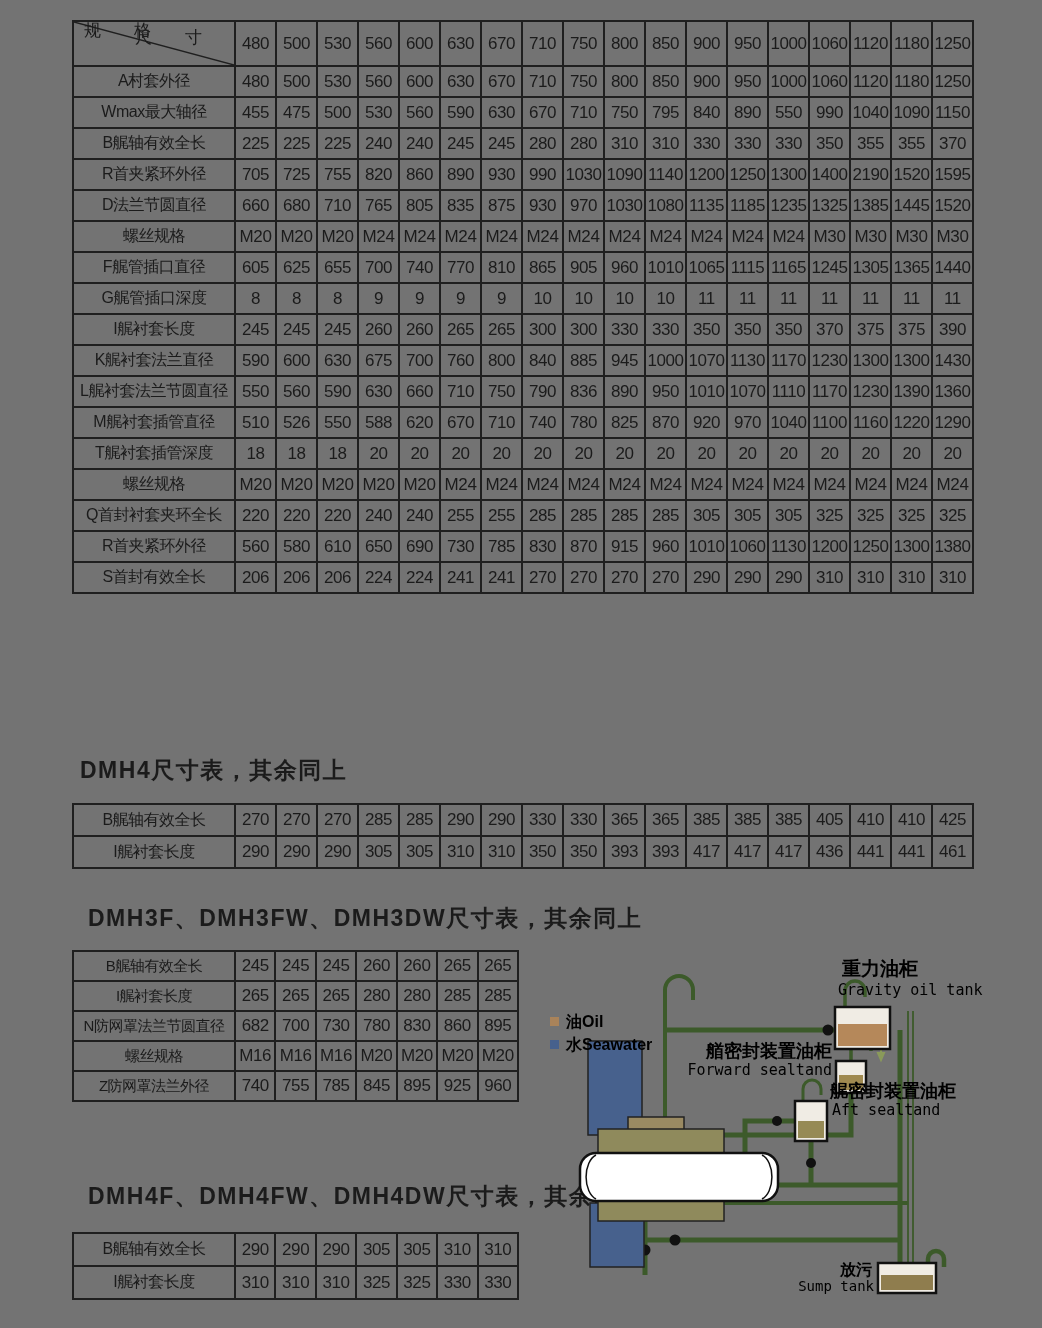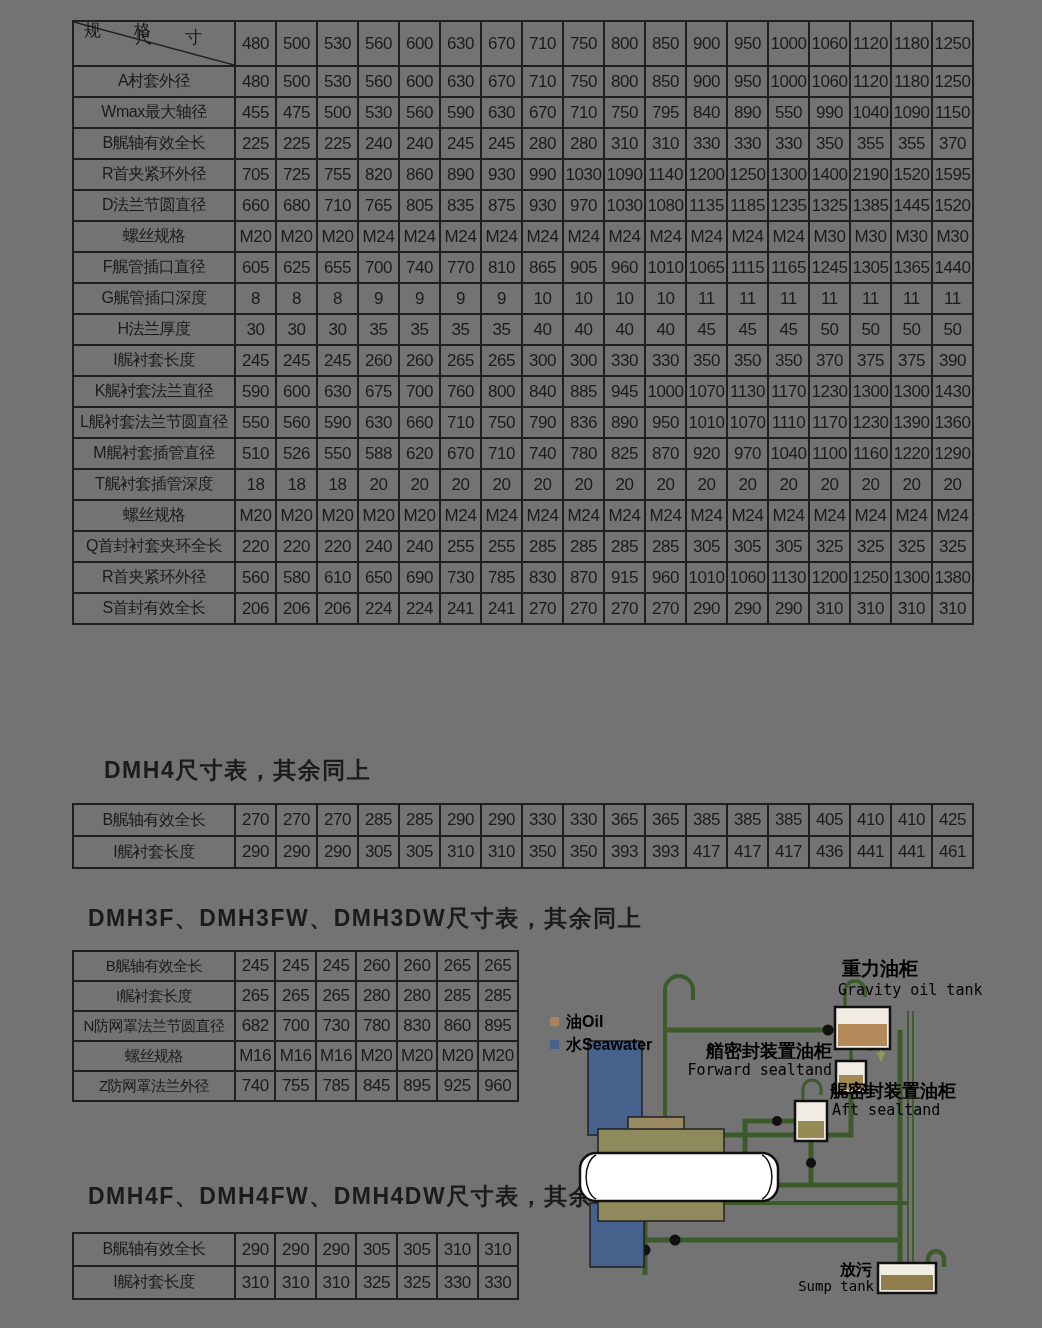--- a/index.html
+++ b/index.html
@@ -235,27 +235,6 @@
           <td class="num">11</td>
         </tr>
         <tr>
-          <td class="lab">H法兰厚度</td>
-          <td class="num">30</td>
-          <td class="num">30</td>
-          <td class="num">30</td>
-          <td class="num">35</td>
-          <td class="num">35</td>
-          <td class="num">35</td>
-          <td class="num">35</td>
-          <td class="num">40</td>
-          <td class="num">40</td>
-          <td class="num">40</td>
-          <td class="num">40</td>
-          <td class="num">45</td>
-          <td class="num">45</td>
-          <td class="num">45</td>
-          <td class="num">50</td>
-          <td class="num">50</td>
-          <td class="num">50</td>
-          <td class="num">50</td>
-        </tr>
-        <tr>
           <td class="lab">I艉衬套长度</td>
           <td class="num">245</td>
           <td class="num">245</td>

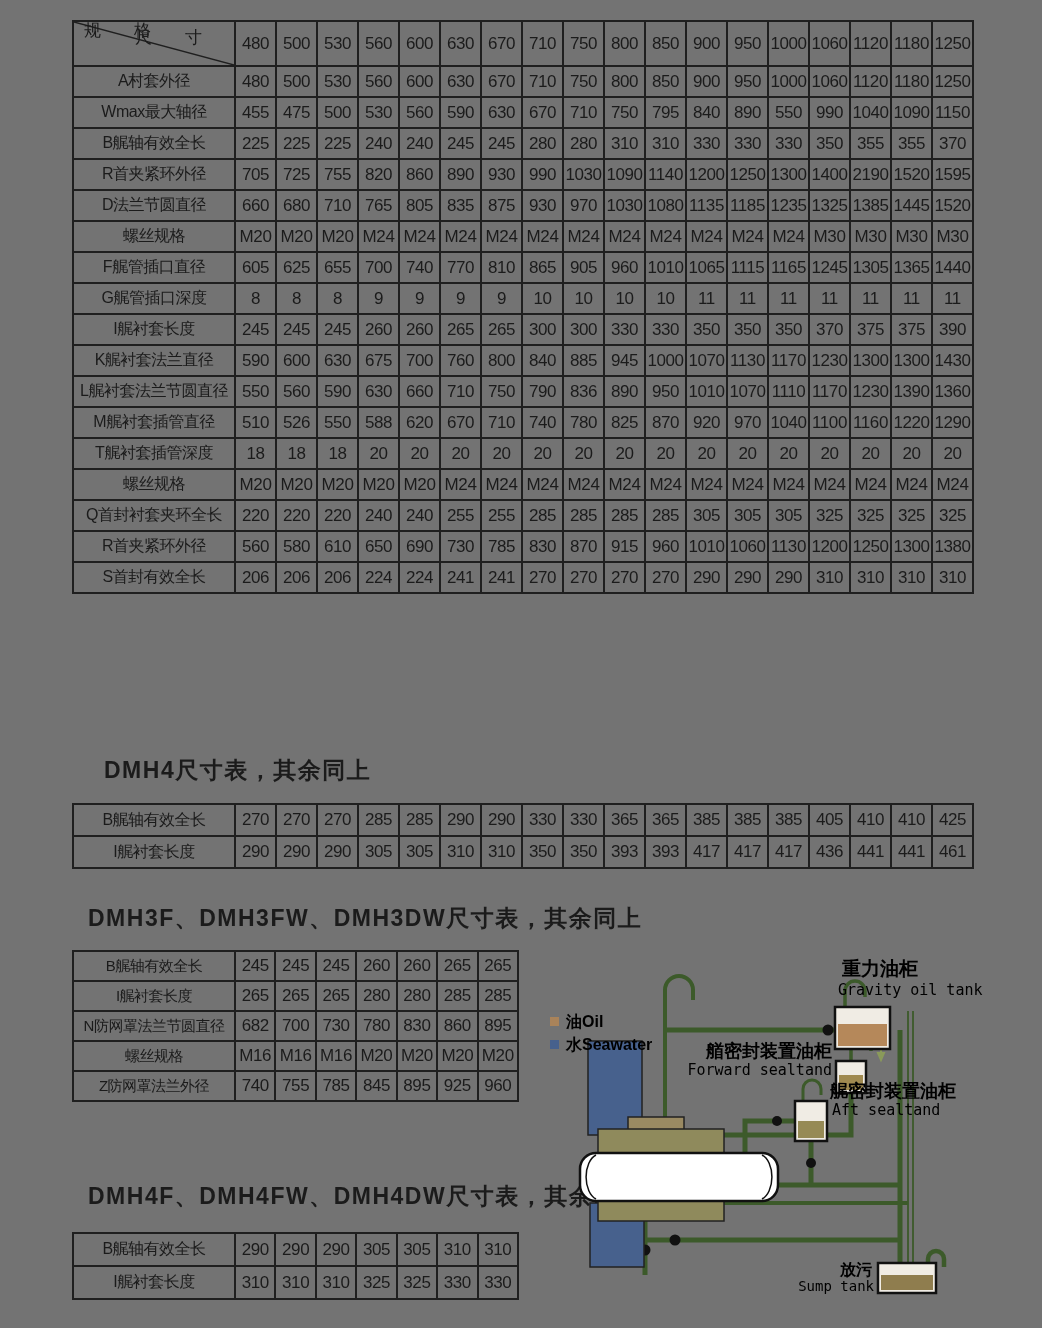--- a/index.html
+++ b/index.html
@@ -25,7 +25,7 @@
   .c-tr{position:absolute;top:4px;right:24px;font-size:17px;letter-spacing:8px;}
   .c-bl{position:absolute;bottom:23px;left:10px;font-size:17px;letter-spacing:8px;}
   .sec-title{position:absolute;font-size:23px;font-weight:600;letter-spacing:1.5px;}
-  #t-dmh4{left:104px;top:755px;}
+  #t-dmh4{left:80px;top:755px;}
   #t-dmh3{left:88px;top:903px;}
   #t-dmh4f{left:88px;top:1181px;}
   .diagram{position:absolute;left:540px;top:945px;width:500px;height:380px;}

